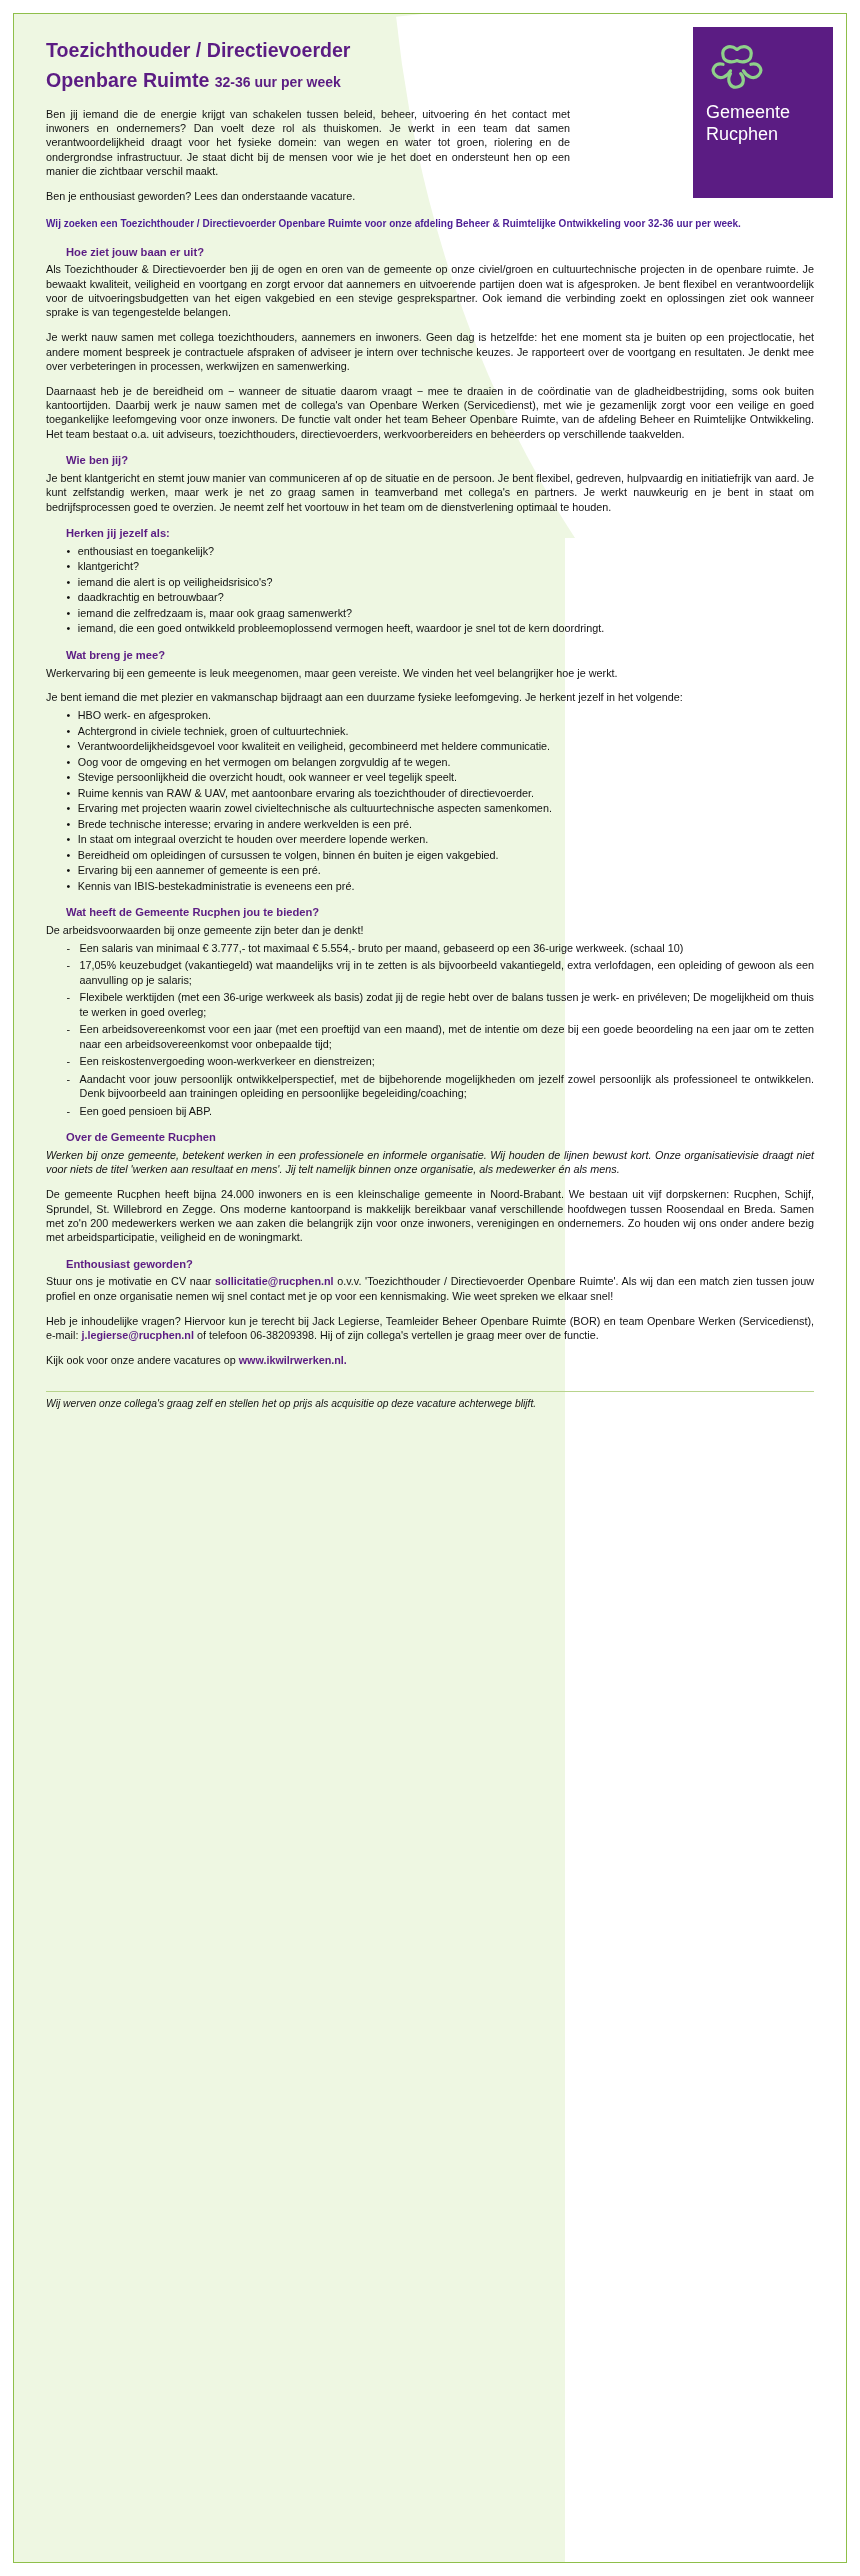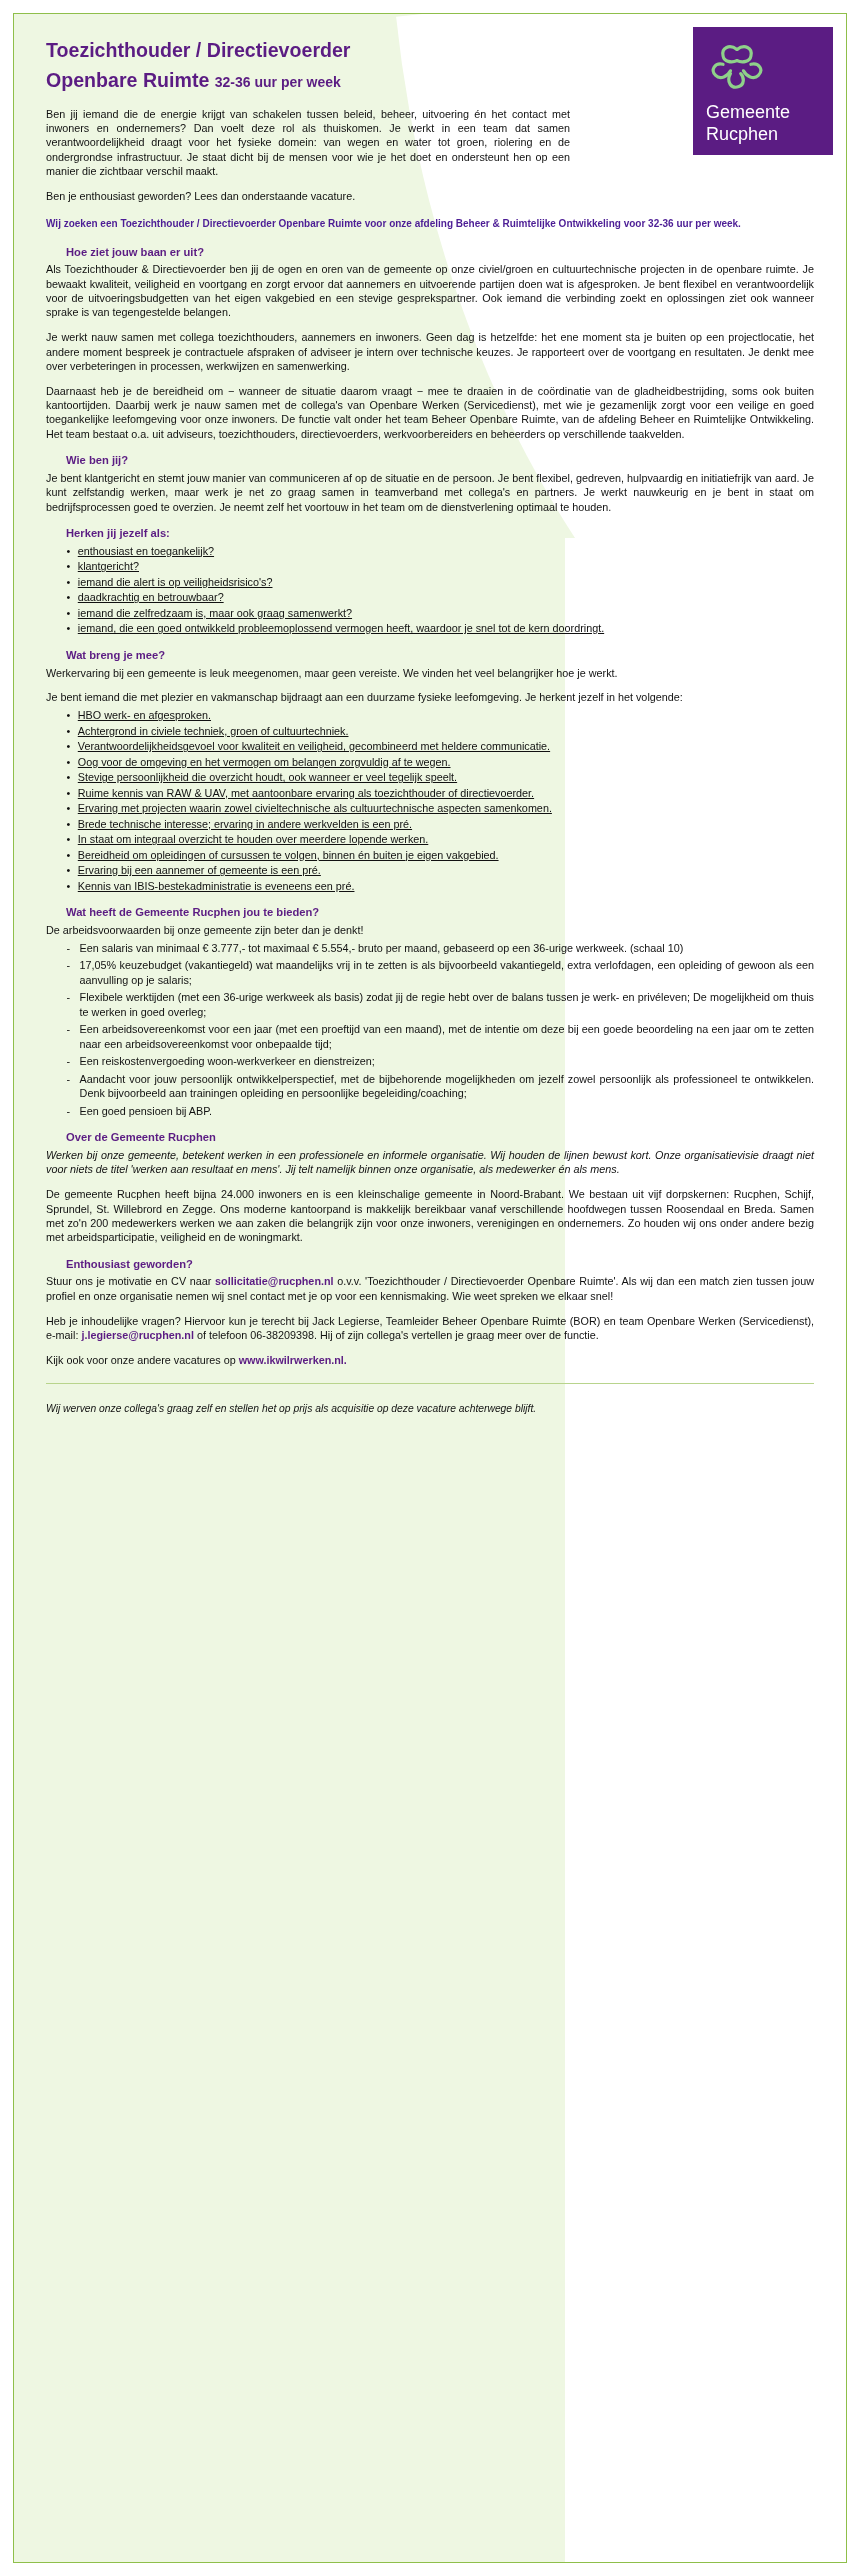--- a/index.html
+++ b/index.html
@@ -54,7 +54,7 @@
     top: 13px;
     right: 13px;
     width: 140px;
-    height: 128px;
+    height: 171px;
     background: #5b1c83;
     color: #ffffff;
     box-sizing: border-box;

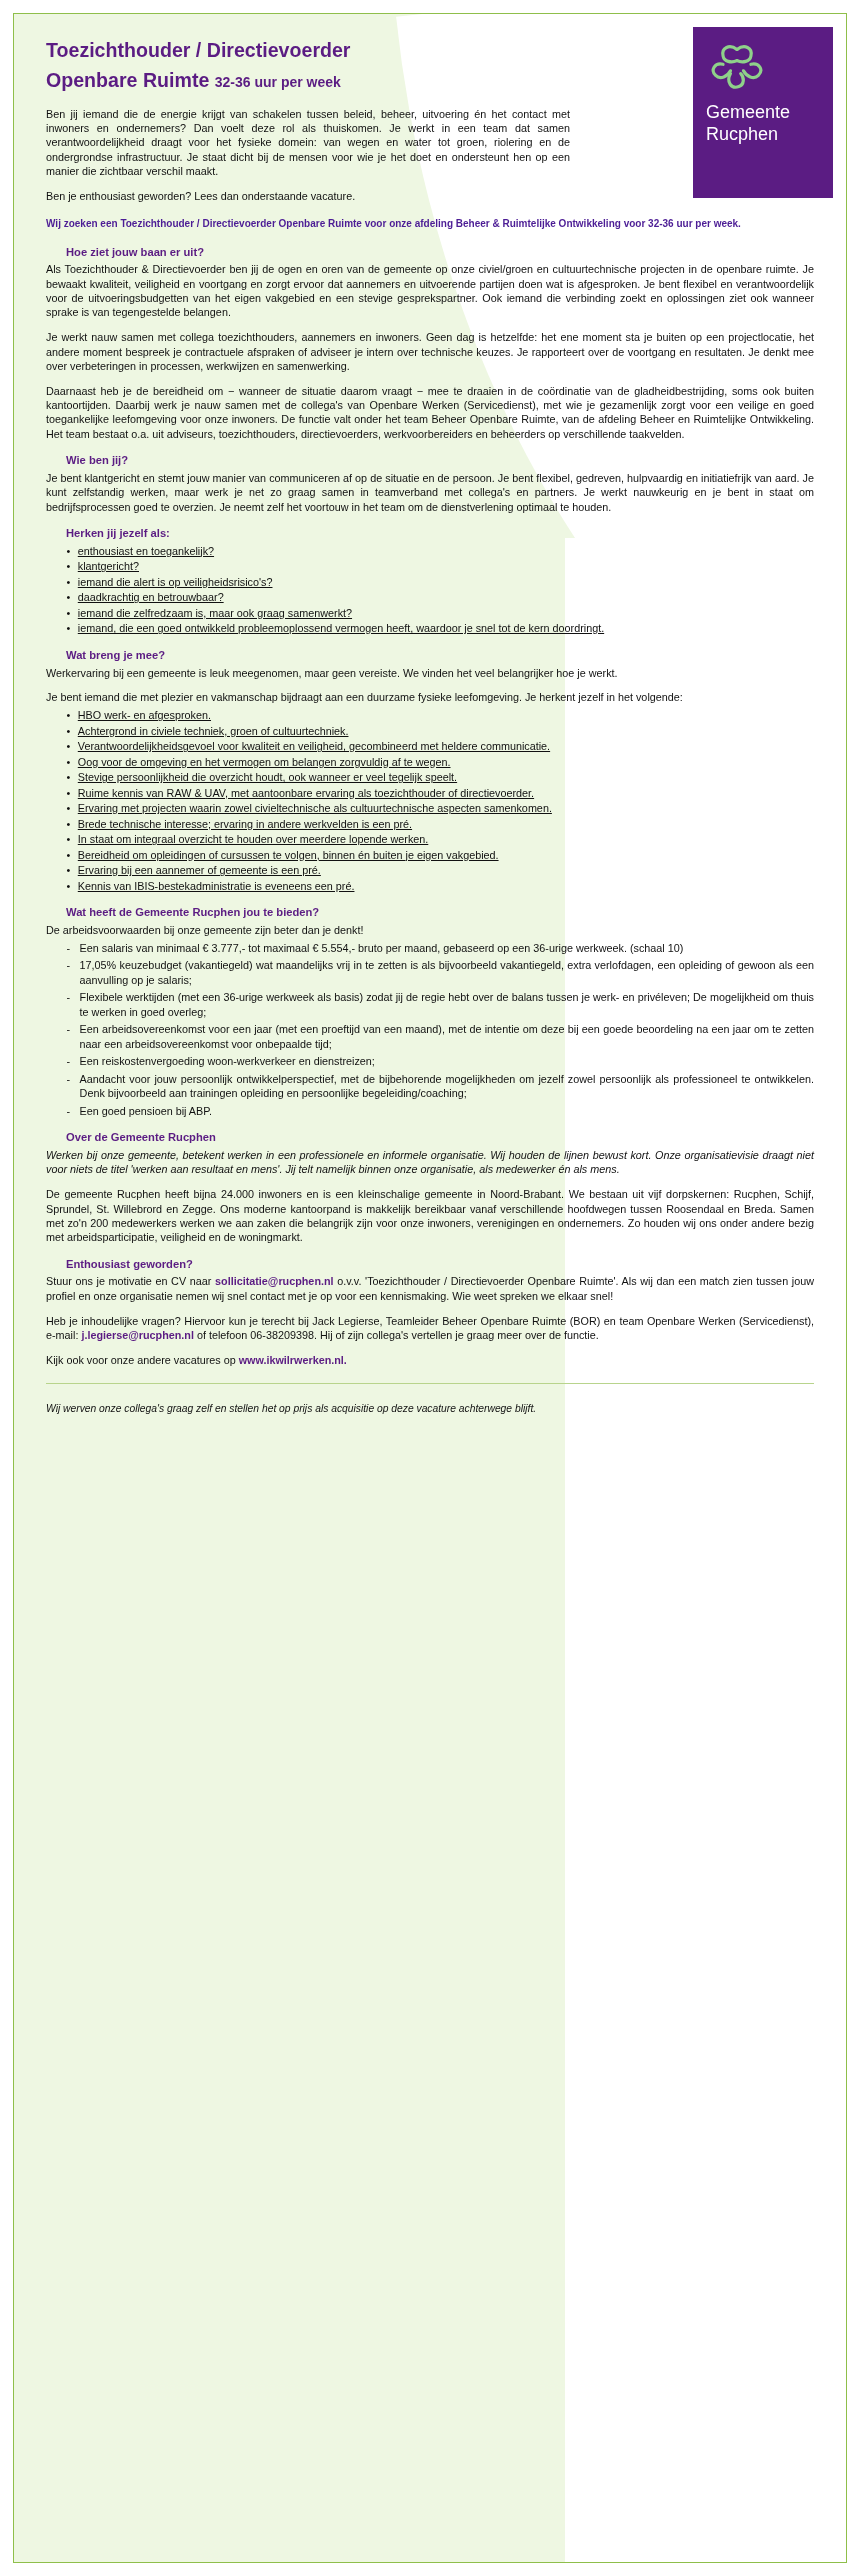--- a/index.html
+++ b/index.html
@@ -135,7 +135,6 @@
     margin-bottom: 0.9px;
     padding-left: 11.2px;
     text-align: justify;
-    text-decoration: underline;
   }
   ul.bullets li:before {
     content: "\2022";

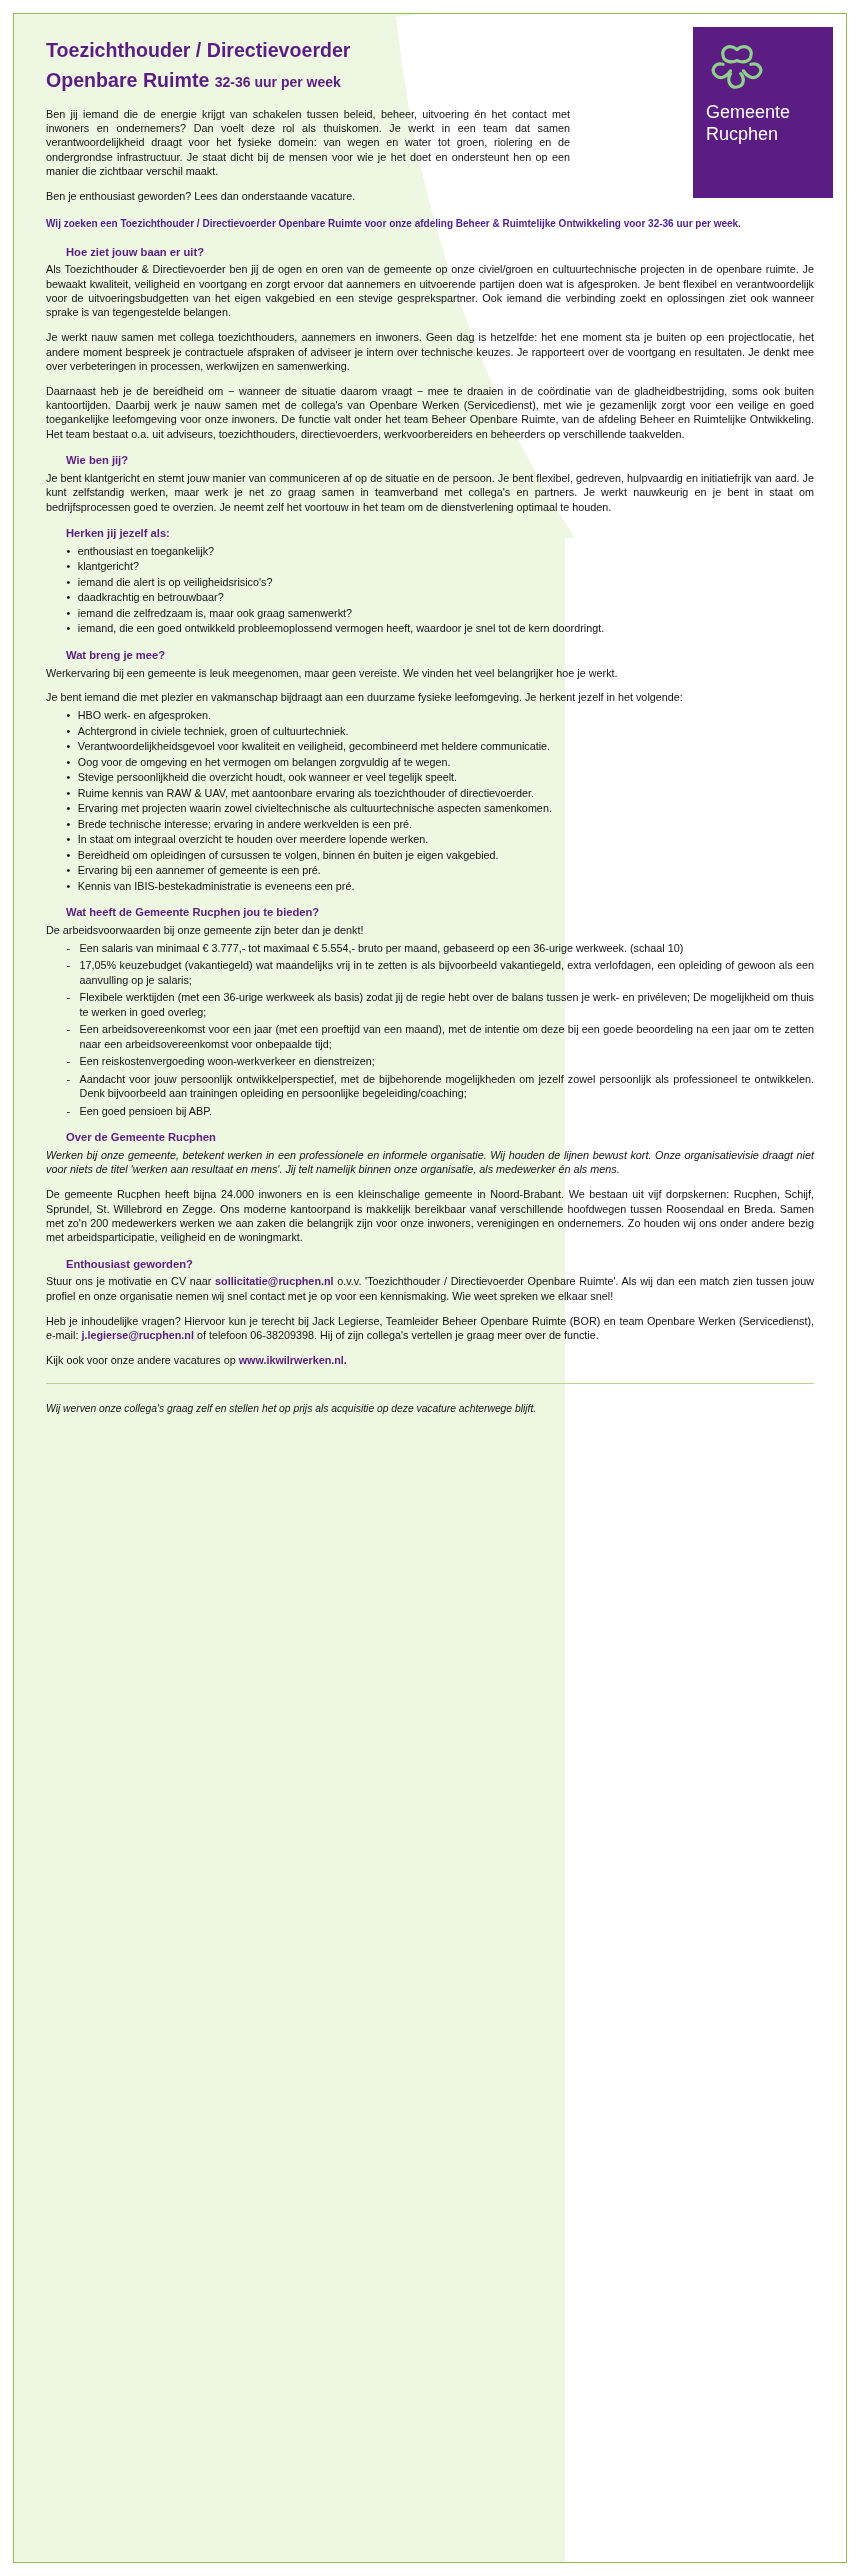--- a/index.html
+++ b/index.html
@@ -174,9 +174,9 @@
     font-size: 10.3px;
     font-style: italic;
     color: #111111;
-    margin-top: 16px;
+    margin-top: 24px;
     border-top: 0.9px solid #b8d48c;
-    padding-top: 19px;
+    padding-top: 6px;
   }
 </style>
 </head>

